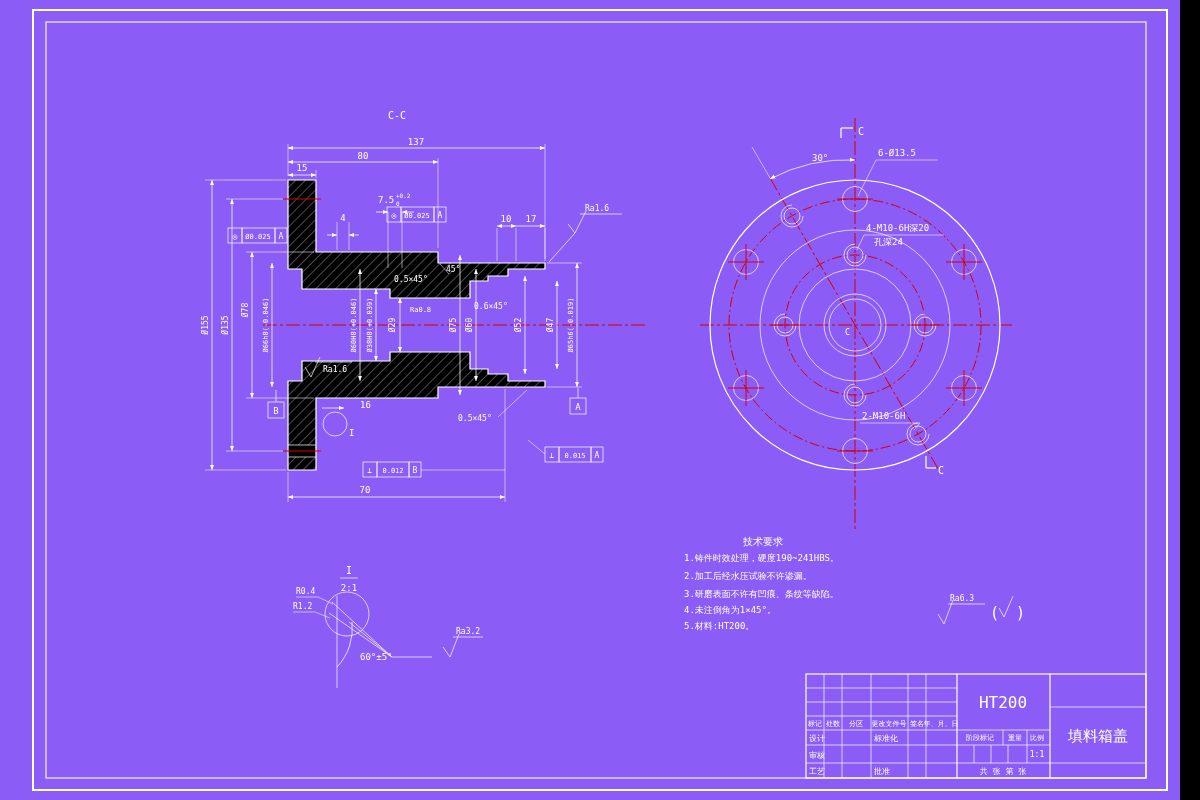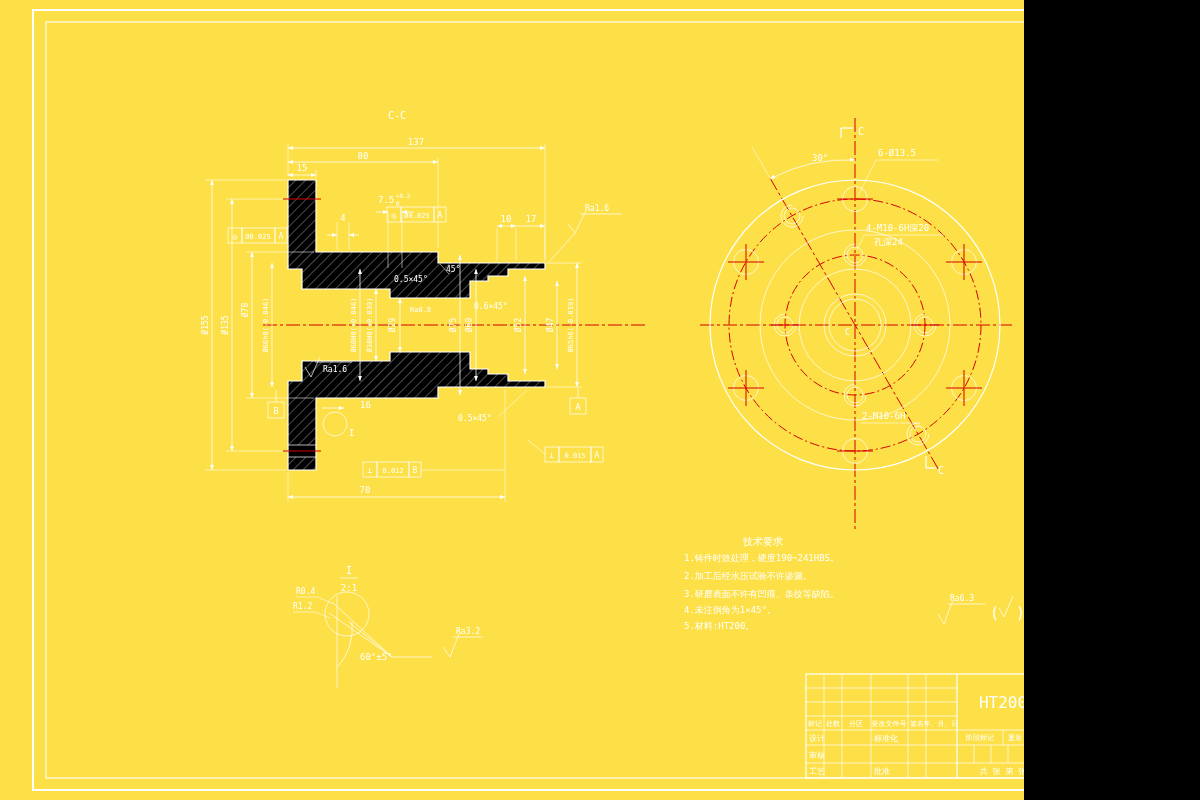--- a/index.html
+++ b/index.html
@@ -3,7 +3,7 @@
 <meta charset="utf-8">
 <style>
   html,body{margin:0;padding:0;background:#000;}
-  #stage{position:relative;width:1024px;height:800px;background:#fde047;overflow:hidden;}
+  #stage{position:relative;width:1180px;height:800px;background:#8b5cf6;overflow:hidden;}
   svg{position:absolute;left:0;top:0;}
   text{fill:#fff;font-family:"DejaVu Sans Mono","DejaVu Sans",monospace;}
   .t6{font-size:6px}.t7{font-size:7px}.t8{font-size:8px}.t9{font-size:9px}

